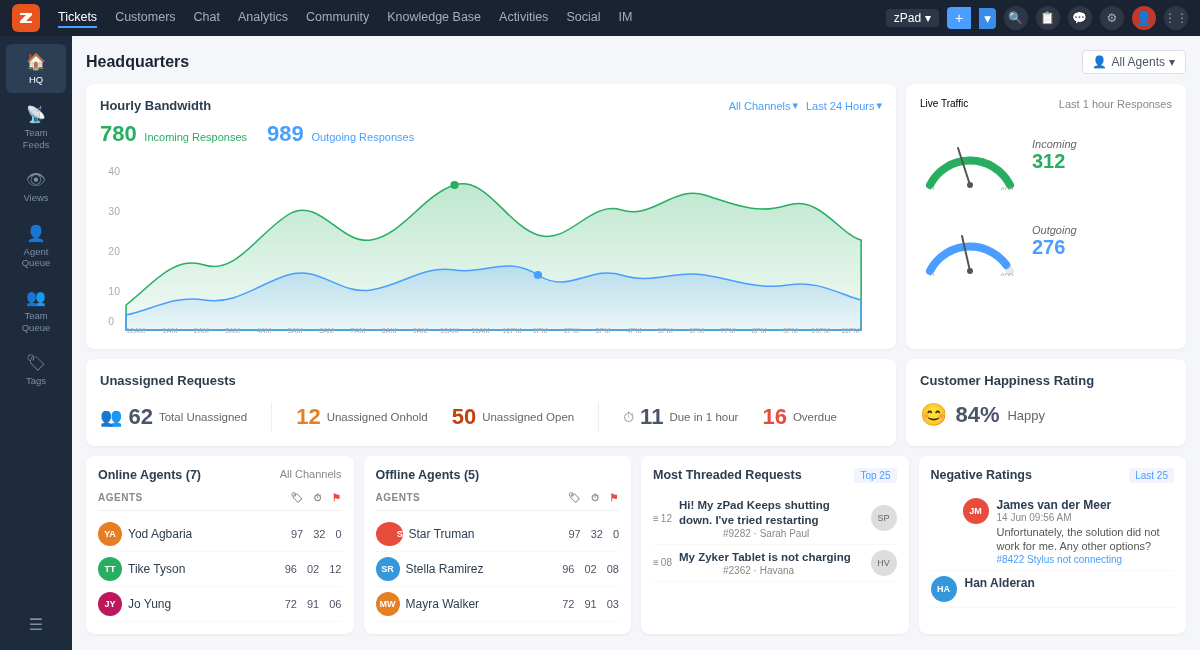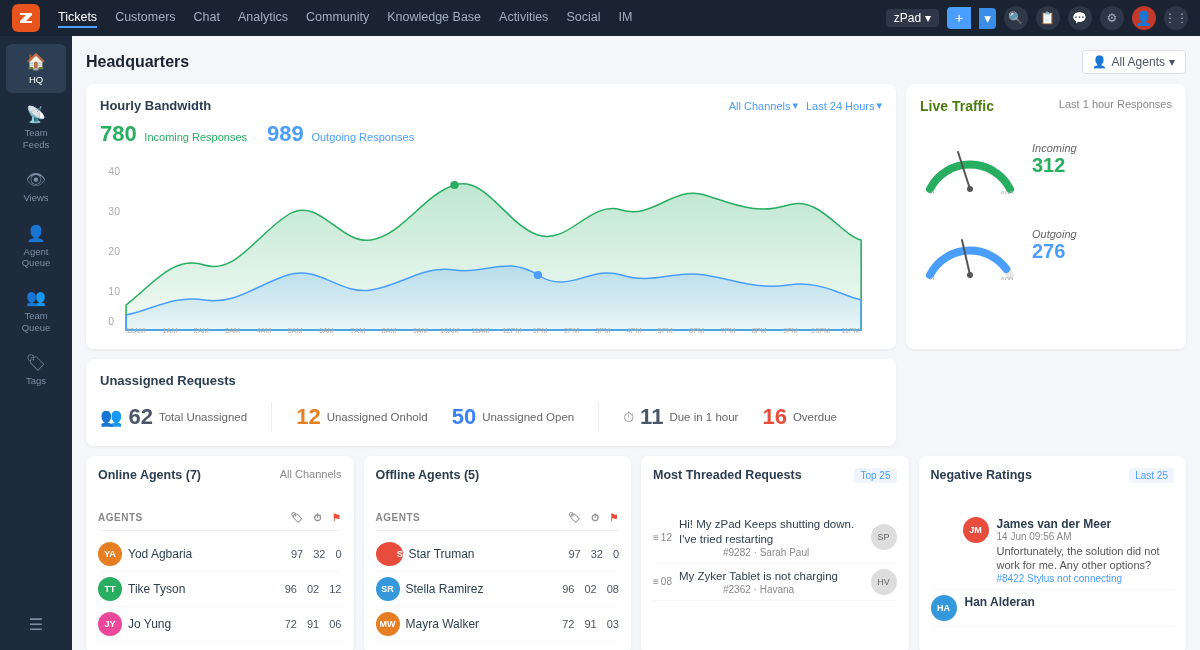--- a/index.html
+++ b/index.html
@@ -57,7 +57,7 @@
 
     
     .live-traffic-header { display: flex; justify-content: space-between; align-items: flex-start; margin-bottom: 10px; }
-    .live-traffic-title { font-size: 14px; font-weight: 700; color: #4d7c0f; }
+    .live-traffic-title { font-size: 10px; font-weight: 400; color: #000000; }
     .last-hour { font-size: 11px; color: #888; }
     .gauge-section { display: flex; flex-direction: column; gap: 16px; }
     .gauge-row { display: flex; align-items: center; gap: 12px; }

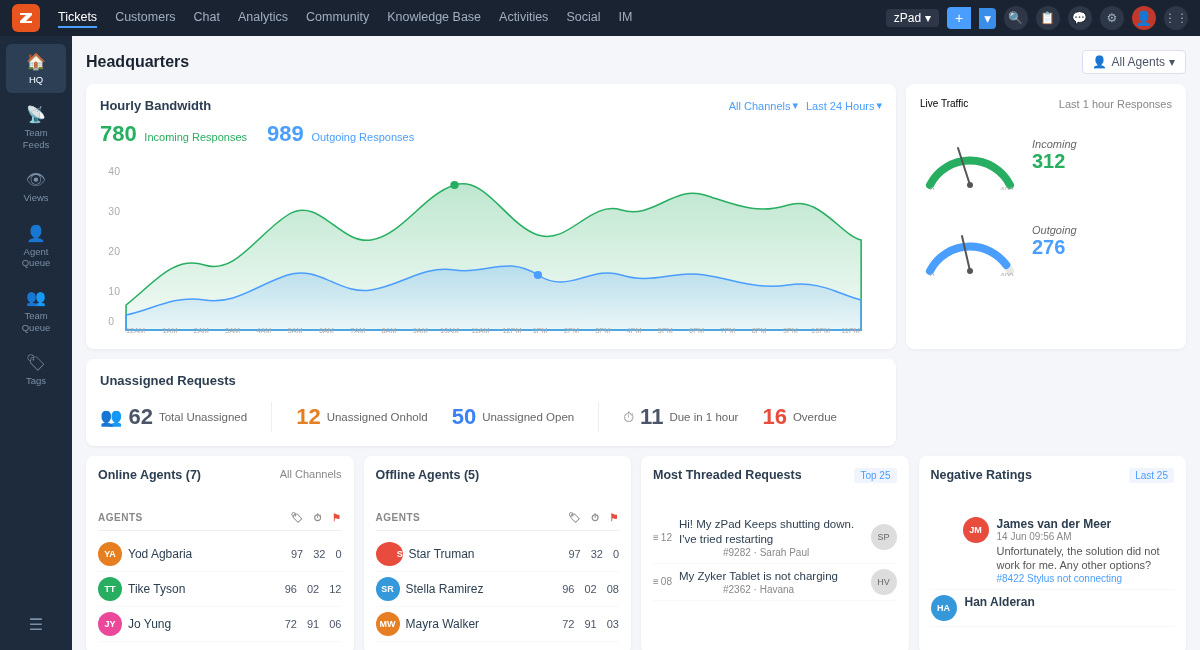--- a/index.html
+++ b/index.html
@@ -356,6 +356,14 @@
         </div>
       </div>
 
+      <div class="happiness-card">
+        <div class="happiness-title">Customer Happiness Rating</div>
+        <div class="happiness-content">
+          <span class="smiley">😊</span>
+          <span class="happiness-pct">84%</span>
+          <span class="happiness-label">Happy</span>
+        </div>
+      </div>
     </div>
 
     <div class="bottom-grid">

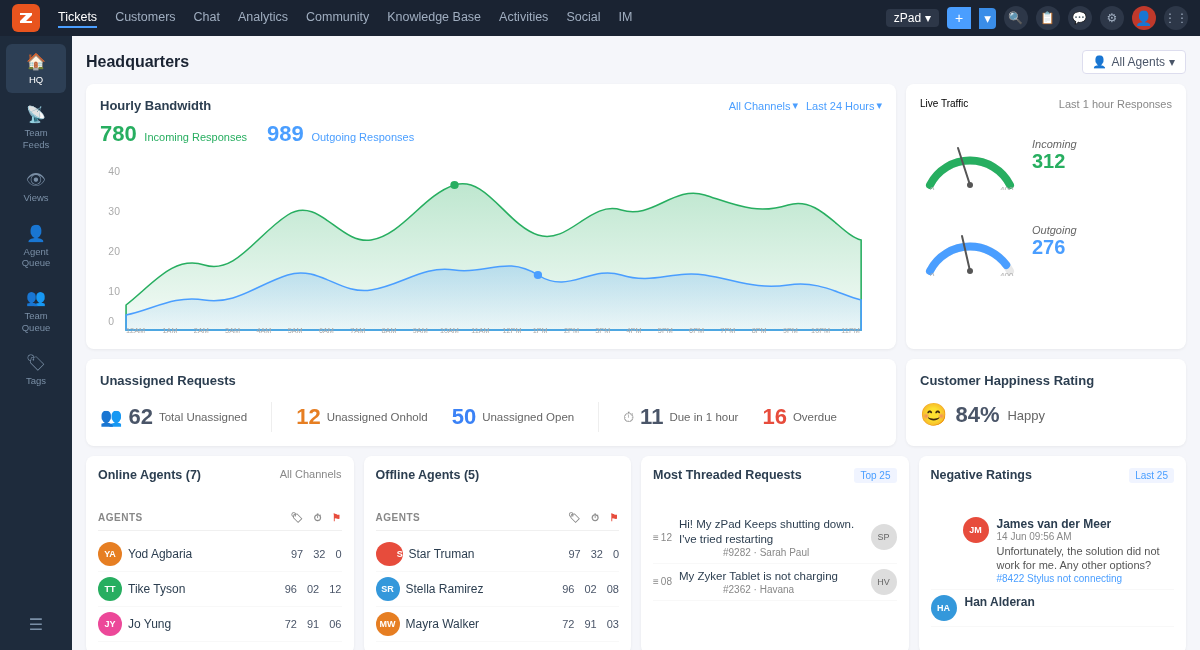--- a/index.html
+++ b/index.html
@@ -75,7 +75,7 @@
     .unassigned-stat .num { font-size: 22px; font-weight: 700; }
     .unassigned-stat .num.gray { color: #4a5568; }
     .unassigned-stat .num.orange { color: #e67e22; }
-    .unassigned-stat .num.blue { color: #3b82f6; }
+    .unassigned-stat .num.blue { color: #c2410c; }
     .unassigned-stat .num.red { color: #e74c3c; }
     .unassigned-stat .desc { font-size: 11.5px; color: #666; }
     .stat-divider { width: 1px; height: 30px; background: #eee; }

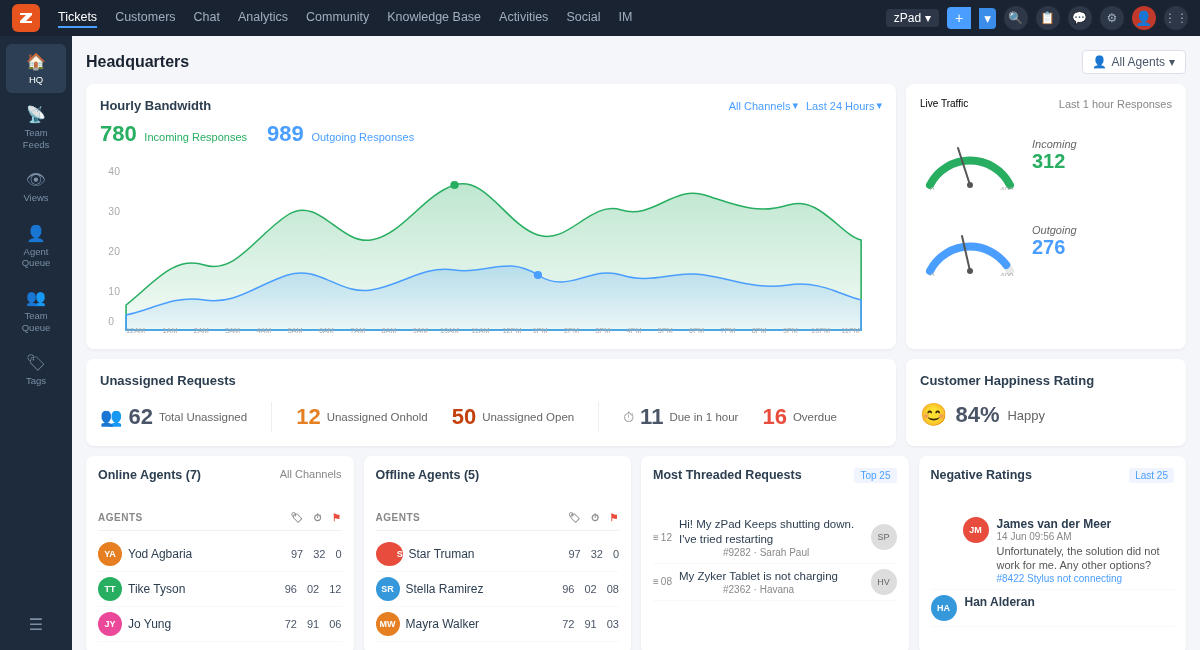--- a/index.html
+++ b/index.html
@@ -91,7 +91,7 @@
     
     .bottom-grid { display: grid; grid-template-columns: 1fr 1fr 1fr 1fr; gap: 10px; }
     .bottom-card { background: #fff; border-radius: 8px; padding: 12px; box-shadow: 0 1px 3px rgba(0,0,0,0.06); }
-    .bottom-card-title { font-size: 12.5px; font-weight: 600; color: #2c3e50; margin-bottom: 20px; }
+    .bottom-card-title { font-size: 12.5px; font-weight: 600; color: #2c3e50; margin-bottom: 0; }
     .bottom-card-subtitle { font-size: 11px; color: #888; }
     .bottom-card-header { display: flex; justify-content: space-between; align-items: flex-start; margin-bottom: 10px; }
     .top-badge { background: #f0f4ff; color: #4a9eff; font-size: 10px; padding: 2px 6px; border-radius: 3px; }

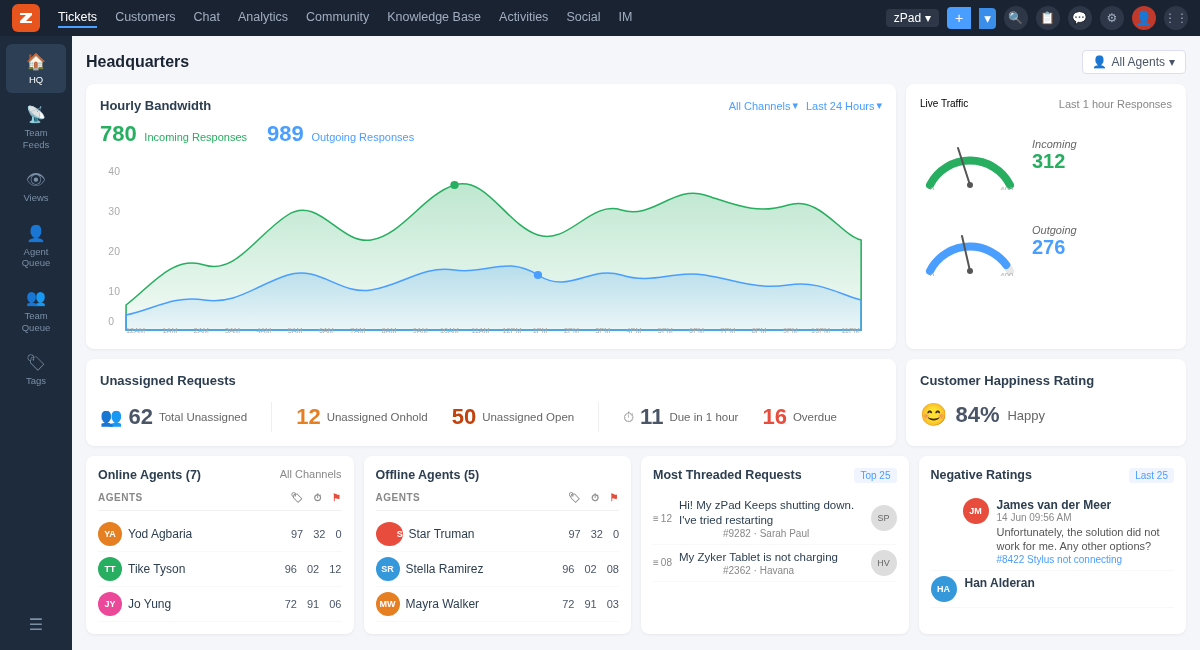--- a/index.html
+++ b/index.html
@@ -107,7 +107,7 @@
     .threaded-row { display: flex; align-items: center; gap: 8px; padding: 5px 0; border-bottom: 1px solid #f8f8f8; }
     .thread-rank { font-size: 10px; color: #888; width: 18px; flex-shrink: 0; display: flex; align-items: center; gap: 2px; }
     .thread-content { flex: 1; }
-    .thread-msg { font-size: 11.5px; color: #2c3e50; line-height: 1.3; }
+    .thread-msg { font-size: 11.5px; color: #2c3e50; line-height: 1.3; font-weight: bold; }
     .thread-meta { font-size: 10px; color: #888; margin-left: 44px; }
     .thread-avatar { width: 26px; height: 26px; border-radius: 50%; background: #ddd; flex-shrink: 0; display: flex; align-items: center; justify-content: center; font-size: 9px; color: #666; }
 

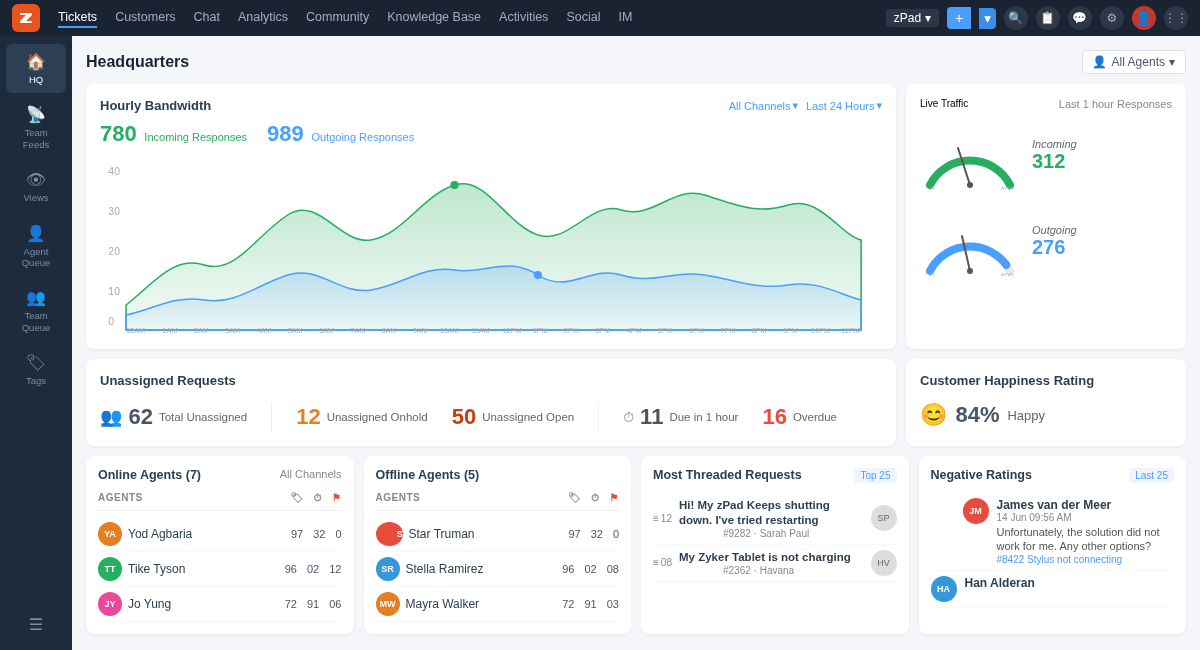--- a/index.html
+++ b/index.html
@@ -402,7 +402,7 @@
           </div>
         </div>
         <div class="agent-row">
-          <div class="agent-avatar" style="background:#ec4899;">JY</div>
+          <div class="agent-avatar" style="background:#be185d;">JY</div>
           <span class="agent-name">Jo Yung</span>
           <div class="agent-stats">
             <span>72</span>

